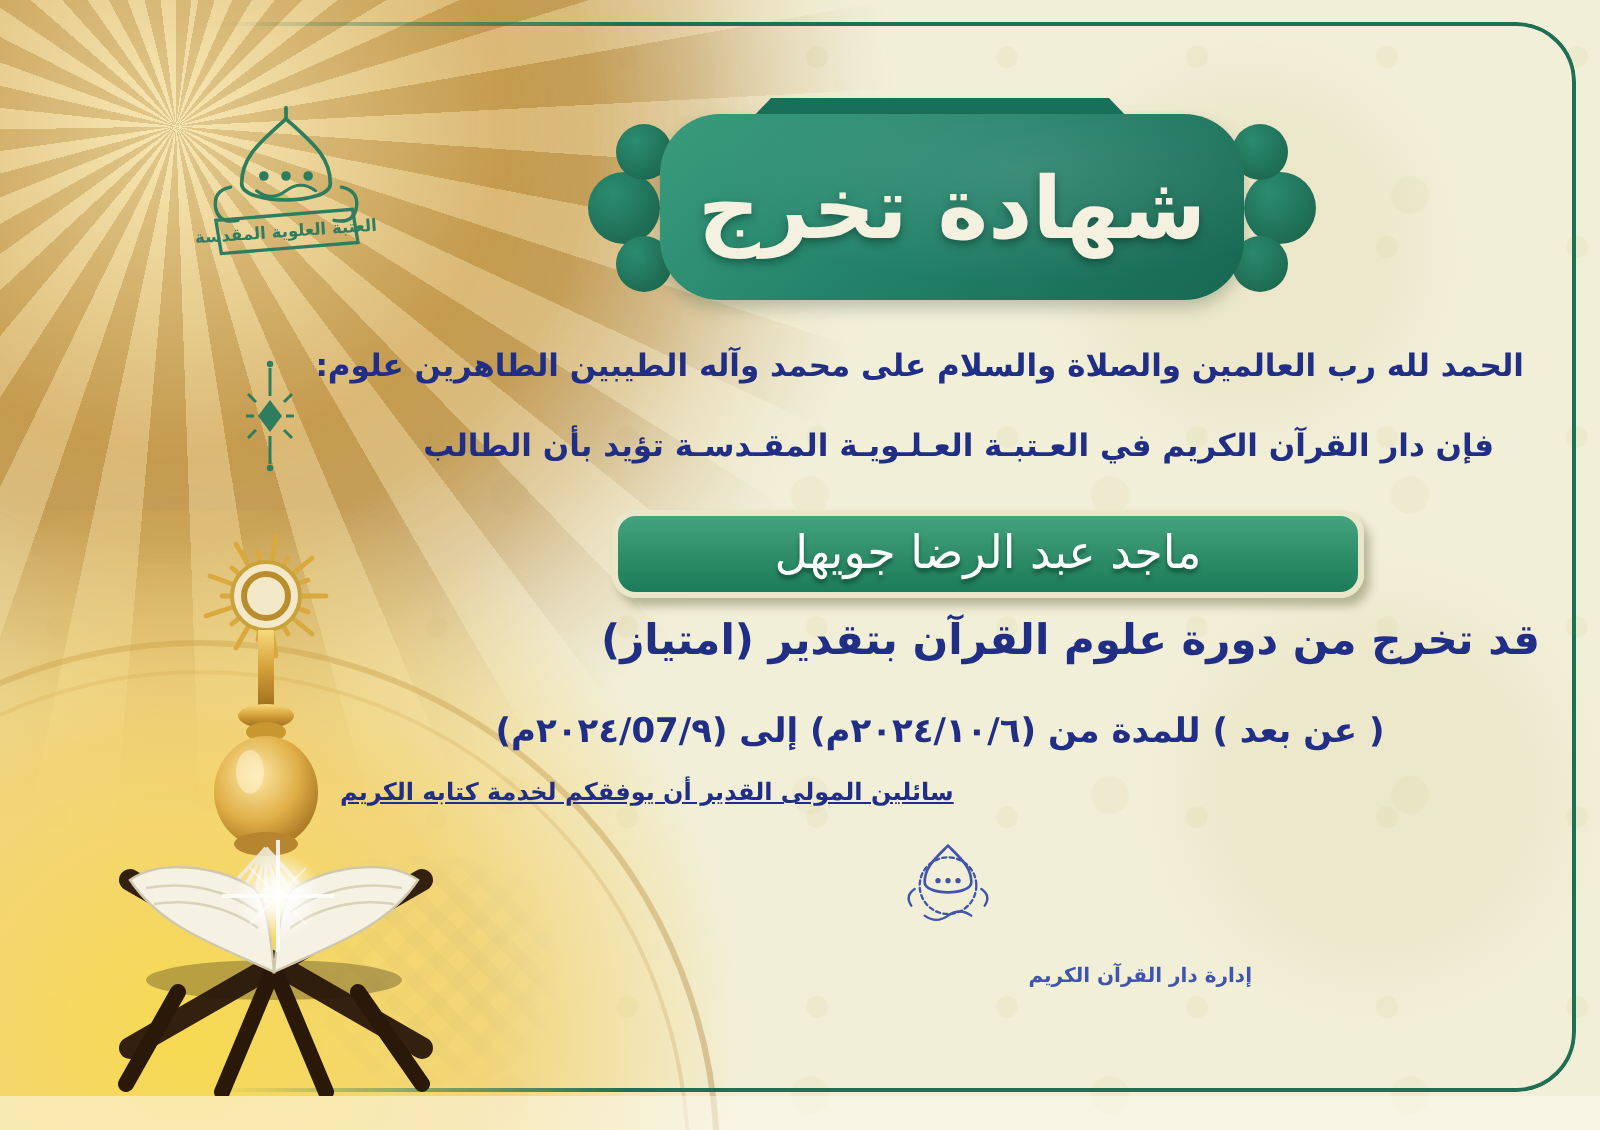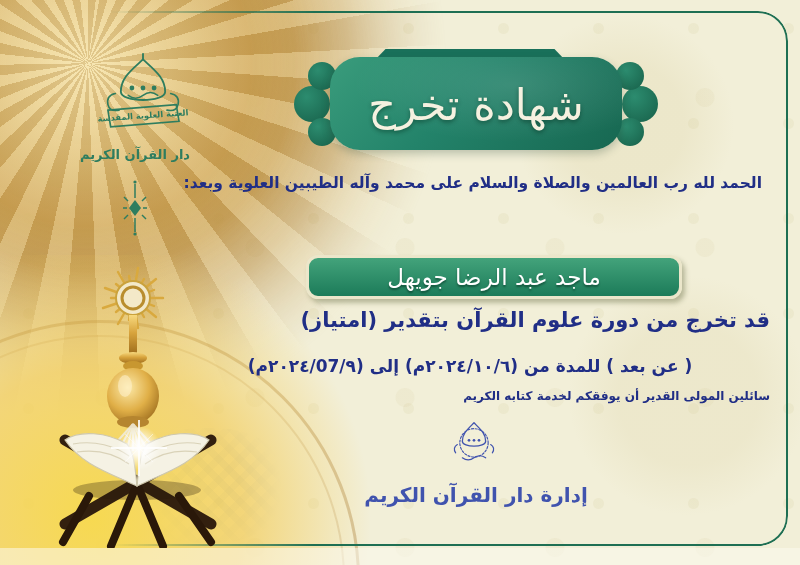--- a/index.html
+++ b/index.html
@@ -86,7 +86,7 @@
   .banner-title{
     position:absolute;left:38px;top:12px;width:292px;height:92px;
     display:flex;align-items:center;justify-content:center;
-    font-size:43px;font-weight:normal;color:#f5f1e0;
+    font-size:43px;font-weight:bold;color:#f5f1e0;
     text-shadow:0 2px 4px rgba(0,40,25,.45);
     direction:rtl;white-space:nowrap;
   }

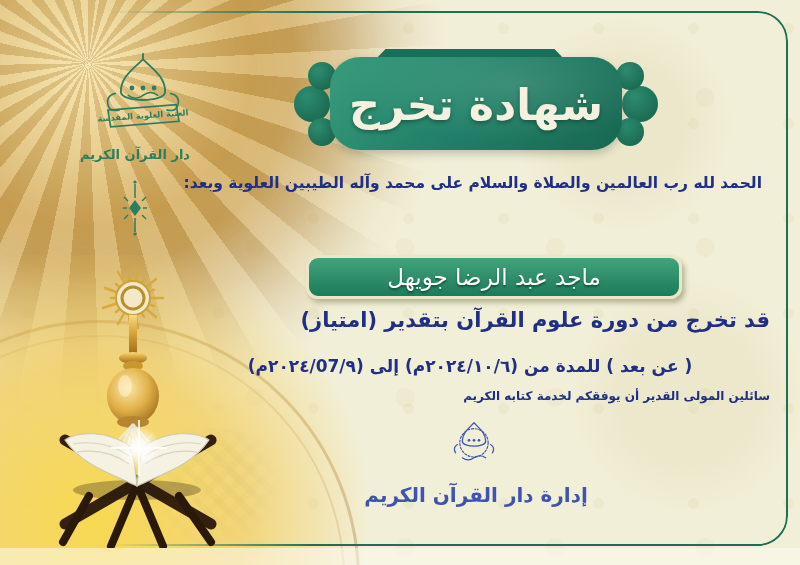--- a/index.html
+++ b/index.html
@@ -166,7 +166,6 @@
       <text x="60" y="72" text-anchor="middle" font-size="9" font-weight="bold" fill="#2e7d5f" transform="rotate(-4 60 70)">العتبة العلوية المقدسة</text>
     </svg>
   </div>
-  <div class="org-caption">دار القرآن الكريم</div>
 
   <svg class="ornament" width="26" height="60" viewBox="0 0 26 60">
     <g stroke="#2e7d5f" stroke-width="1.5" fill="none">

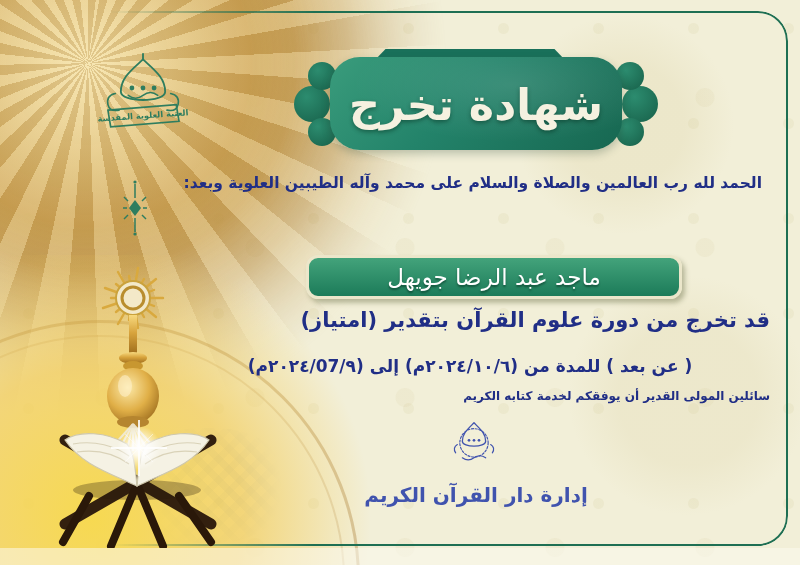--- a/index.html
+++ b/index.html
@@ -185,7 +185,7 @@
     </g>
   </svg>
 
-  <div class="line opening">الحمد لله رب العالمين والصلاة والسلام على محمد وآله الطيبين العلوية وبعد:</div>
+  <div class="line opening">الحمد لله رب العالمين والصلاة والسلام على محمد وآله الطيبين الطاهرين علوم:</div>
 
   <div class="name-pill">
     <span class="name">ماجد عبد الرضا جويهل</span>

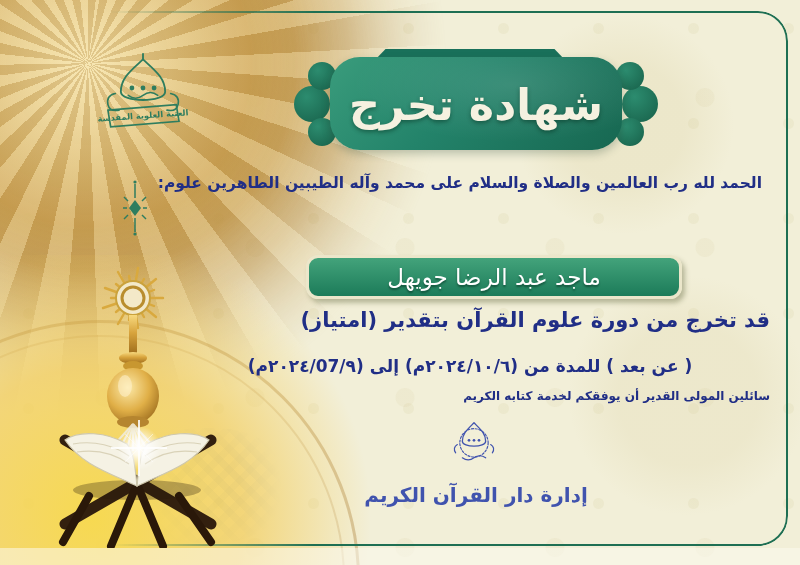--- a/index.html
+++ b/index.html
@@ -186,6 +186,7 @@
   </svg>
 
   <div class="line opening">الحمد لله رب العالمين والصلاة والسلام على محمد وآله الطيبين الطاهرين علوم:</div>
+  <div class="line attestation">فإن دار القرآن الكريم في العـتبـة العـلـويـة المقـدسـة تؤيد بأن الطالب</div>
 
   <div class="name-pill">
     <span class="name">ماجد عبد الرضا جويهل</span>

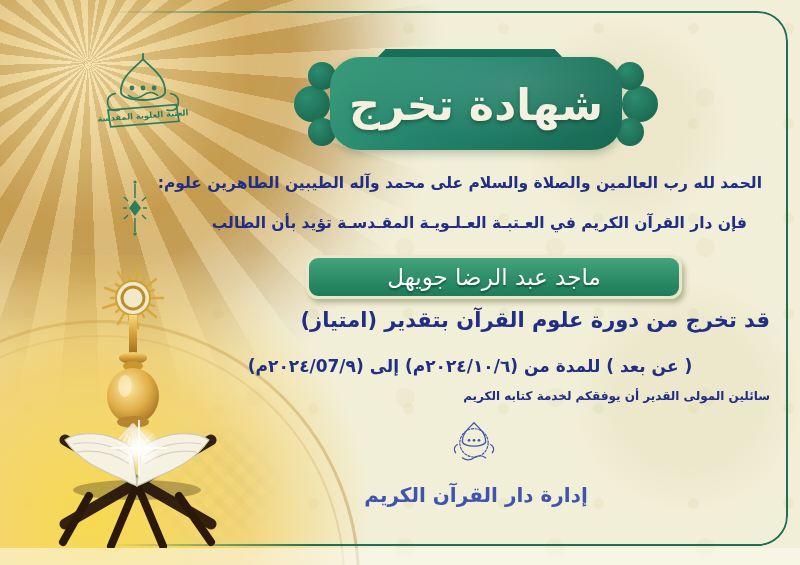--- a/index.html
+++ b/index.html
@@ -114,7 +114,7 @@
   }
   .graduation{left:170px;top:308px;width:600px;text-align:right;font-size:21px;}
   .period{left:170px;top:356px;width:600px;text-align:center;font-size:17px;}
-  .prayer{left:170px;top:389px;width:600px;text-align:right;font-size:12px;}
+  .prayer{left:170px;top:389px;width:600px;text-align:left;font-size:12px;text-decoration:underline;}
   
   .seal{position:absolute;left:444px;top:419px;}
   .issuer{

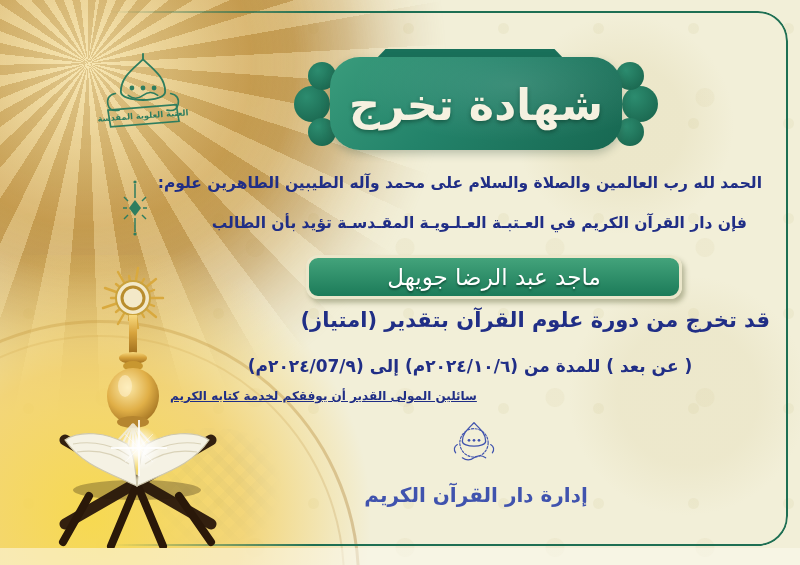--- a/index.html
+++ b/index.html
@@ -118,8 +118,8 @@
   
   .seal{position:absolute;left:444px;top:419px;}
   .issuer{
-    position:absolute;left:326px;top:483px;width:300px;text-align:center;
-    direction:rtl;color:#4053ae;font-weight:bold;font-size:20px;white-space:nowrap;
+    position:absolute;left:326px;top:483px;width:300px;text-align:right;
+    direction:rtl;color:#4053ae;font-weight:bold;font-size:10px;white-space:nowrap;
   }
   
   .quran-art{position:absolute;left:15px;top:258px;}

